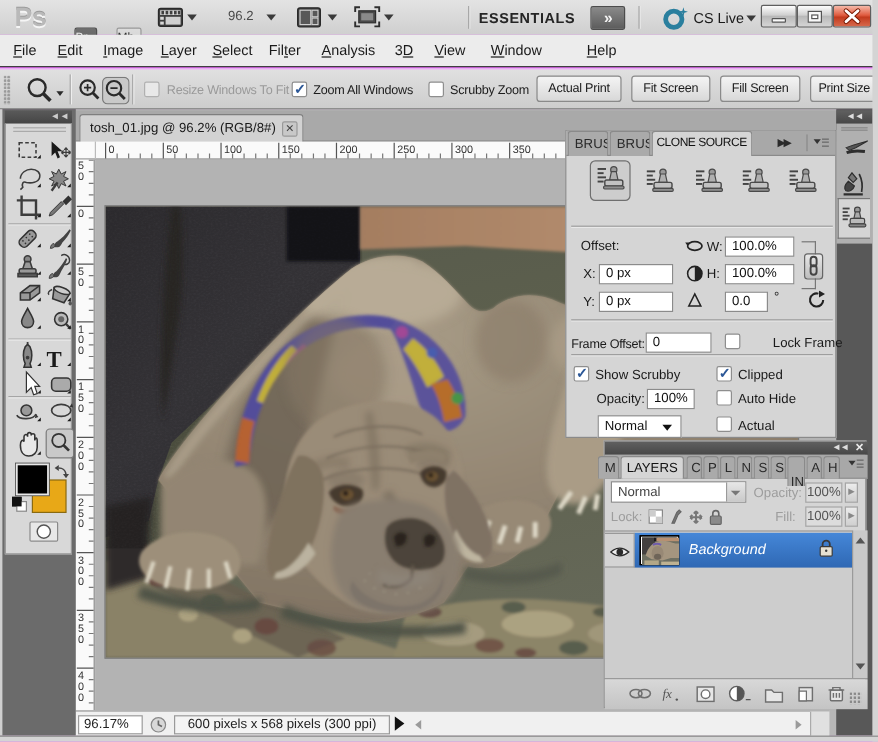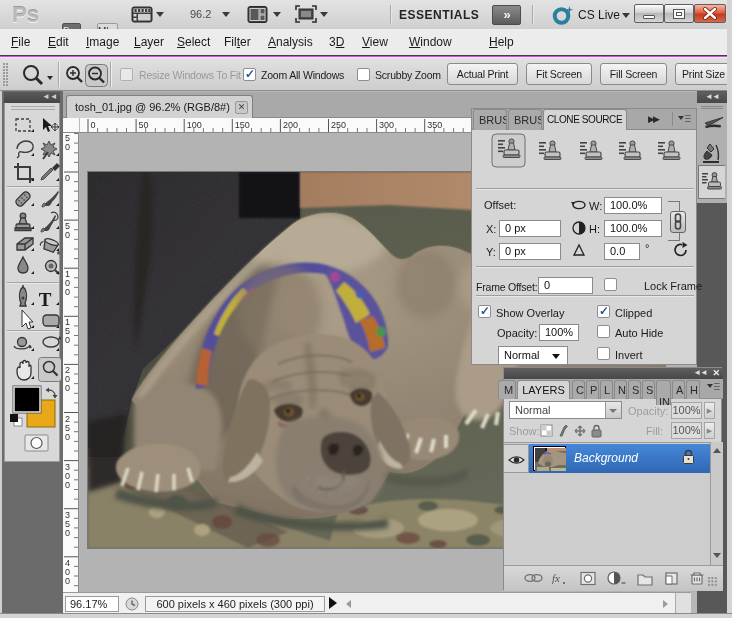--- a/index.html
+++ b/index.html
@@ -831,7 +831,7 @@
       <div class="cb" style="left:6px; top:196px;">
           <span class="chk">✓</span>
         </div>
-      <div class="clabel" style="left:24px; top:198px;">Show Overlay</div>
+      <div class="clabel" style="left:24px; top:198px;">Show Scrubby</div>
       <div class="cb" style="left:125px; top:196px;">
           <span class="chk">✓</span>
         </div>

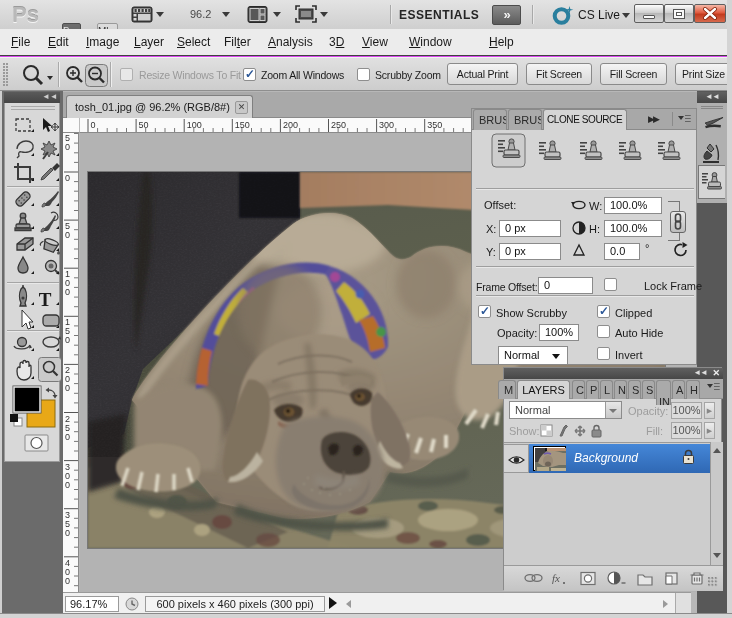--- a/index.html
+++ b/index.html
@@ -843,7 +843,7 @@
       <div class="cfield" style="left:26px; top:237px; width:70px; height:19px; line-height:17px; background:#fff;">Normal</div>
       <div style="position:absolute; left:80px; top:245px; width:0; height:0; border-left:4px solid transparent; border-right:4px solid transparent; border-top:5px solid #111;"></div>
       <div class="cb" style="left:125px; top:238px;"></div>
-      <div class="clabel" style="left:143px; top:240px;">Invert</div>
+      <div class="clabel" style="left:143px; top:240px;">Actual</div>
     </div>
     <div id="layerspanel">
       <div style="position:absolute; left:0; top:0; width:219px; height:11px; background:linear-gradient(#606060,#474747);">

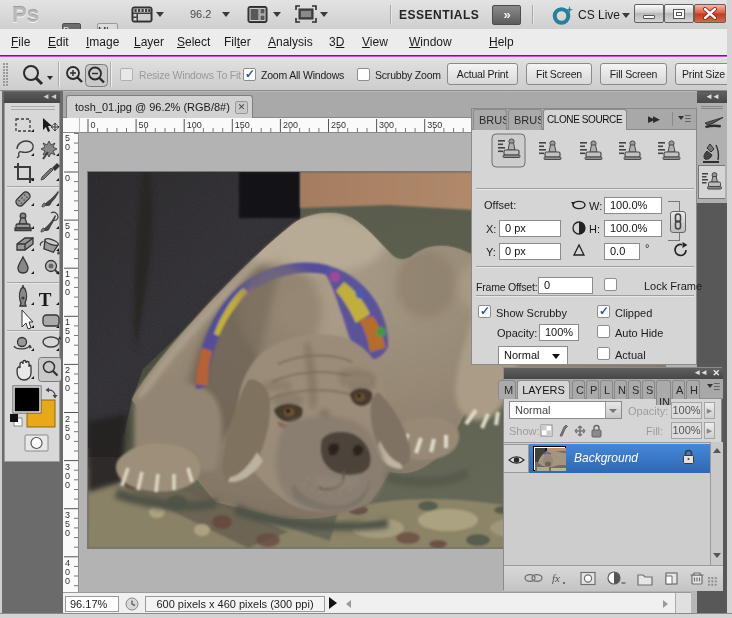--- a/index.html
+++ b/index.html
@@ -872,7 +872,7 @@
       <div style="position:absolute; left:167px; top:34px; width:31px; height:17px; background:#dcdcdc; border:1px solid #a5a5a5; font-size:11px; color:#555; text-align:center; line-height:15px;">100%</div>
       <div style="position:absolute; left:200px; top:34px; width:11px; height:17px; background:linear-gradient(#ececec,#cfcfcf); border:1px solid #a5a5a5; color:#888; font-size:7px; line-height:15px; text-align:center;">▶</div>
 
-      <div class="clabel" style="left:5px; top:57px; color:#9d9d9d;">Show:</div>
+      <div class="clabel" style="left:5px; top:57px; color:#9d9d9d;">Lock:</div>
       <svg class="abs" style="left:36px; top:55px;" width="110" height="16" viewBox="0 0 110 16">
         <rect x="1" y="2" width="11" height="11" fill="#fff" stroke="#888"></rect>
         <rect x="1" y="2" width="5.5" height="5.5" fill="#ccc"></rect>

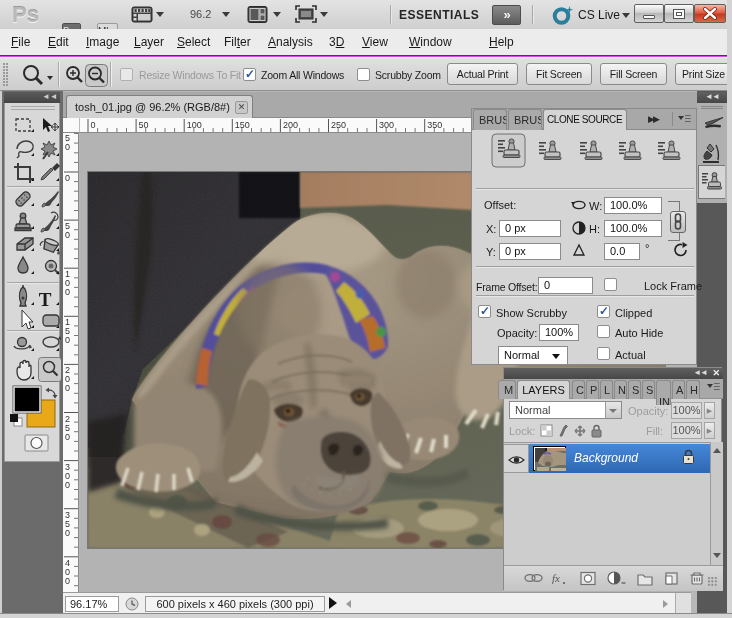--- a/index.html
+++ b/index.html
@@ -578,7 +578,7 @@
           <circle cx="7" cy="7" r="6" fill="#d8d8d8" stroke="#888"></circle>
           <path d="M7 3.5 L7 7 L10 8.5" stroke="#666" stroke-width="1.4" fill="none"></path>
         </svg>
-        <div style="position:absolute; left:82px; top:3px; width:180px; height:16px; background:#f4f4f4; border:1px solid #9a9a9a; font-size:11px; color:#222; line-height:15px; text-align:center;">600 pixels x 460 pixels (300 ppi)</div>
+        <div style="position:absolute; left:82px; top:3px; width:180px; height:16px; background:#f4f4f4; border:1px solid #9a9a9a; font-size:11px; color:#222; line-height:15px; text-align:center;">600 pixels x 568 pixels (300 ppi)</div>
         <div style="position:absolute; left:266px; top:4px; width:0; height:0; border-top:6px solid transparent; border-bottom:6px solid transparent; border-left:8px solid #111;"></div>
         <div style="position:absolute; left:283px; top:7px; width:0; height:0; border-top:4px solid transparent; border-bottom:4px solid transparent; border-right:5px solid #9a9a9a;"></div>
         <div style="position:absolute; left:600px; top:7px; width:0; height:0; border-top:4px solid transparent; border-bottom:4px solid transparent; border-left:5px solid #9a9a9a;"></div>

